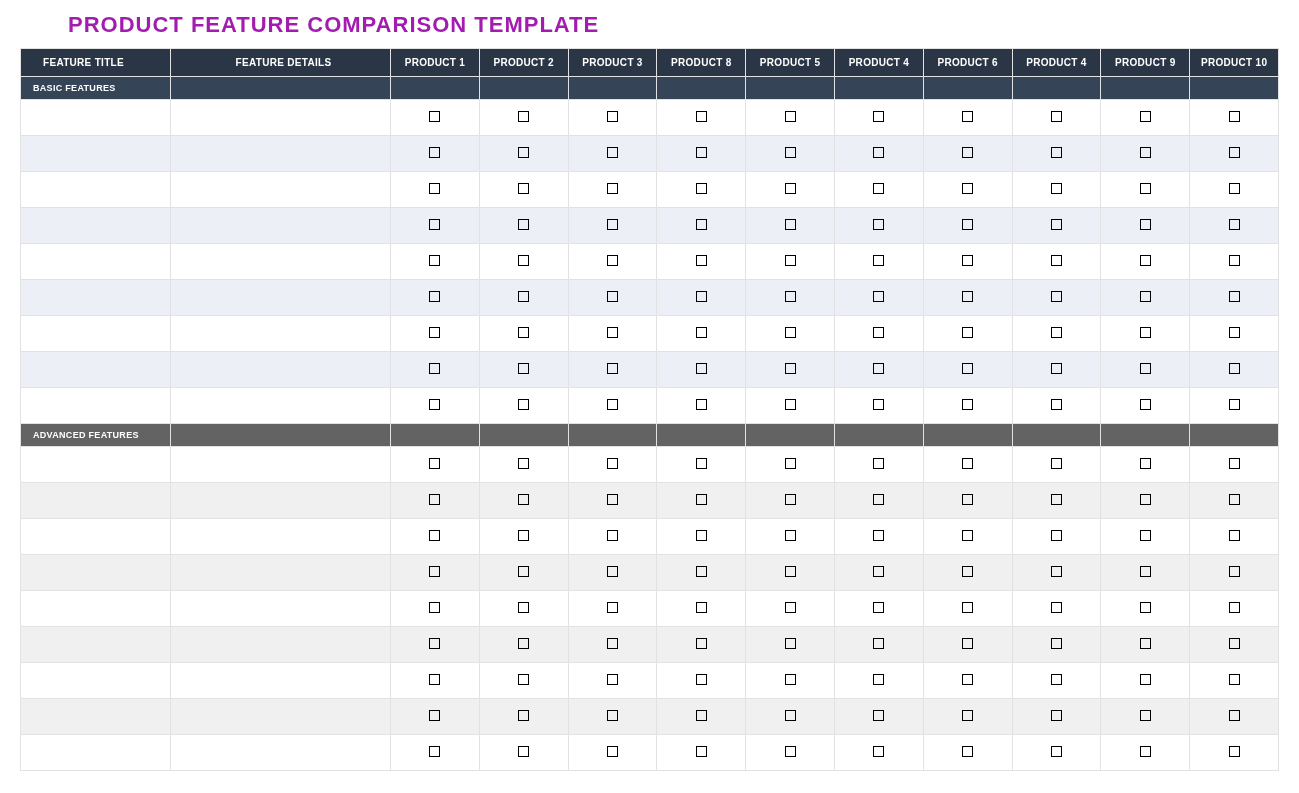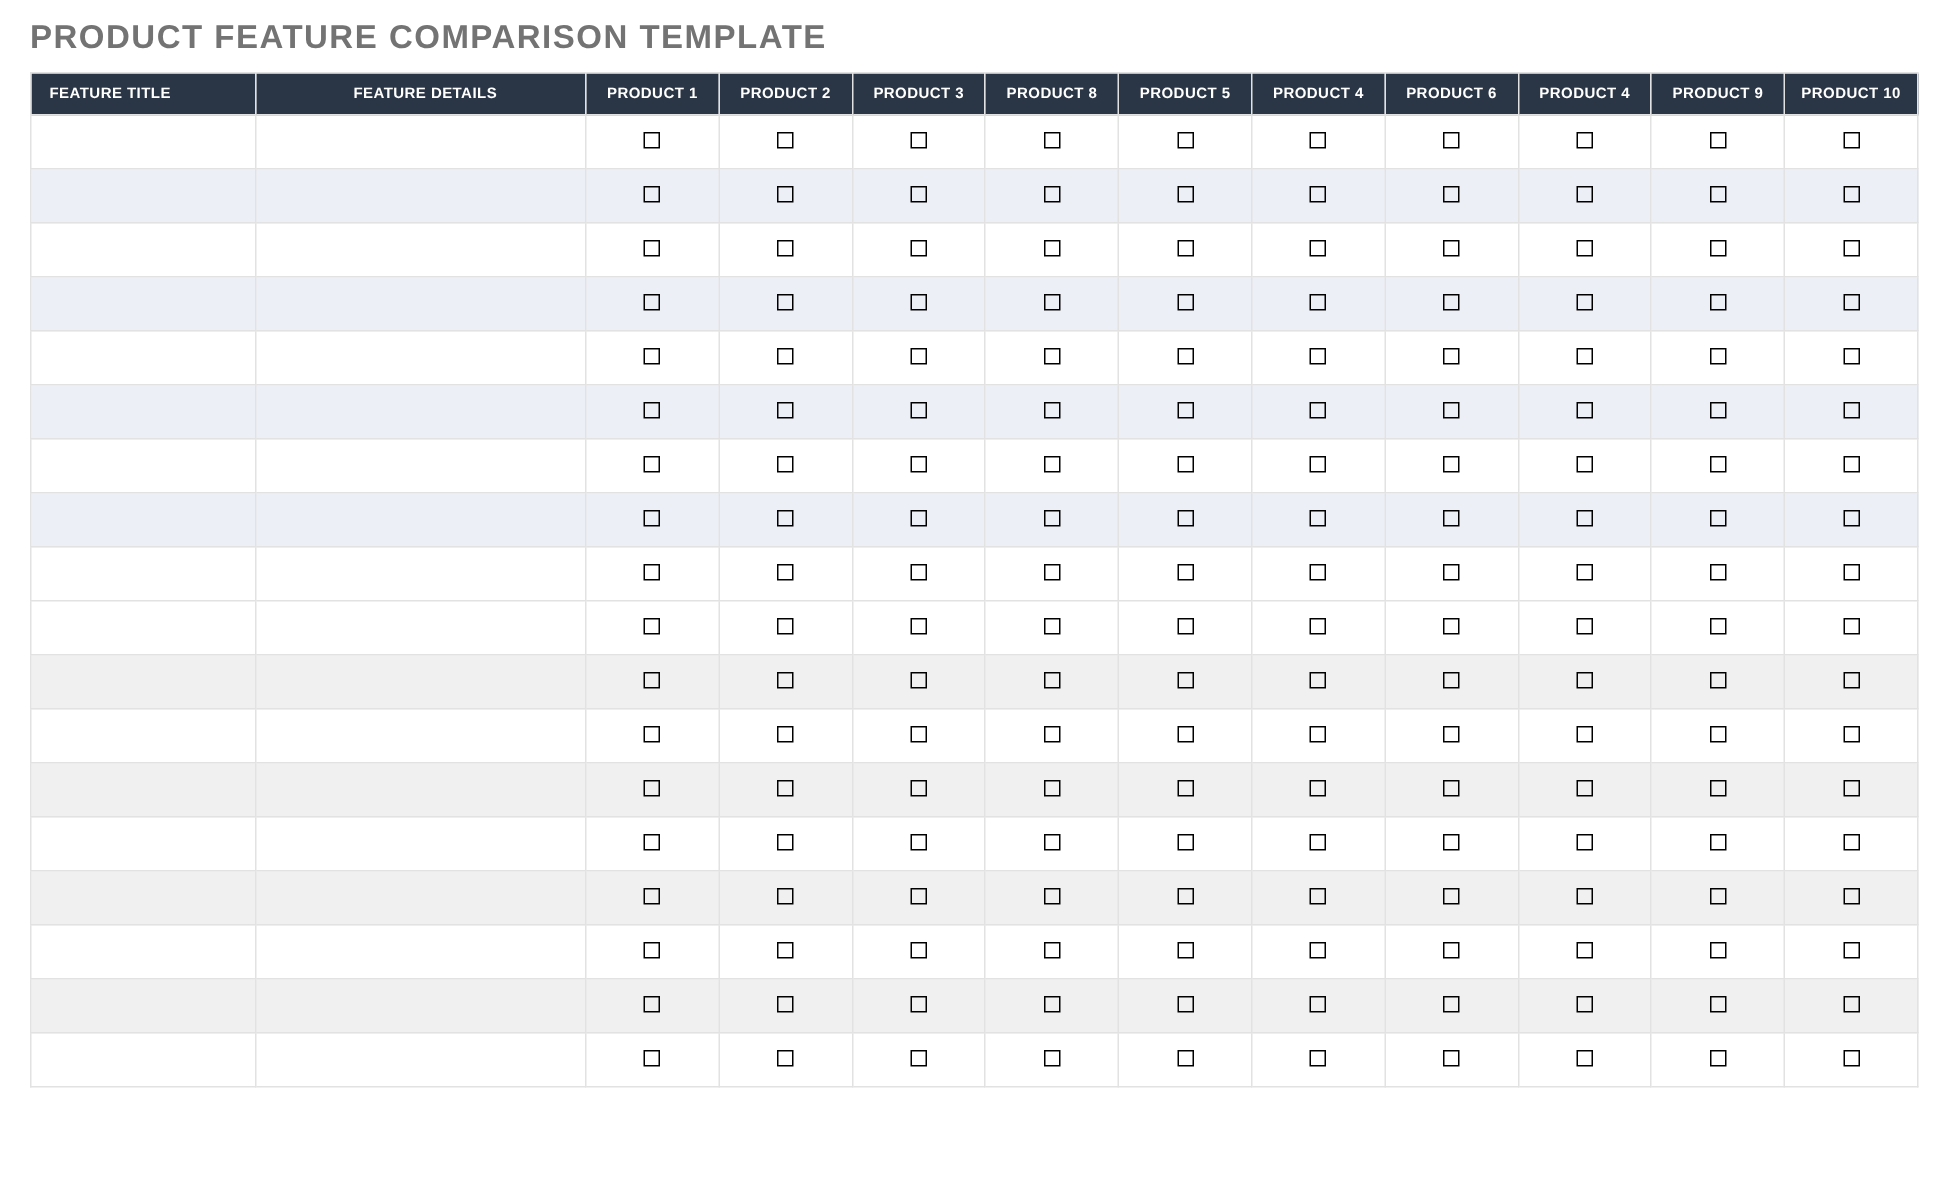--- a/index.html
+++ b/index.html
@@ -12,8 +12,9 @@
     font-size: 22px;
     font-weight: 700;
     letter-spacing: 1px;
-    color: #737373;
+    color: #a21caf;
     margin-bottom: 10px;
+    margin-left: 48px;
   }
   table {
     border-collapse: collapse;

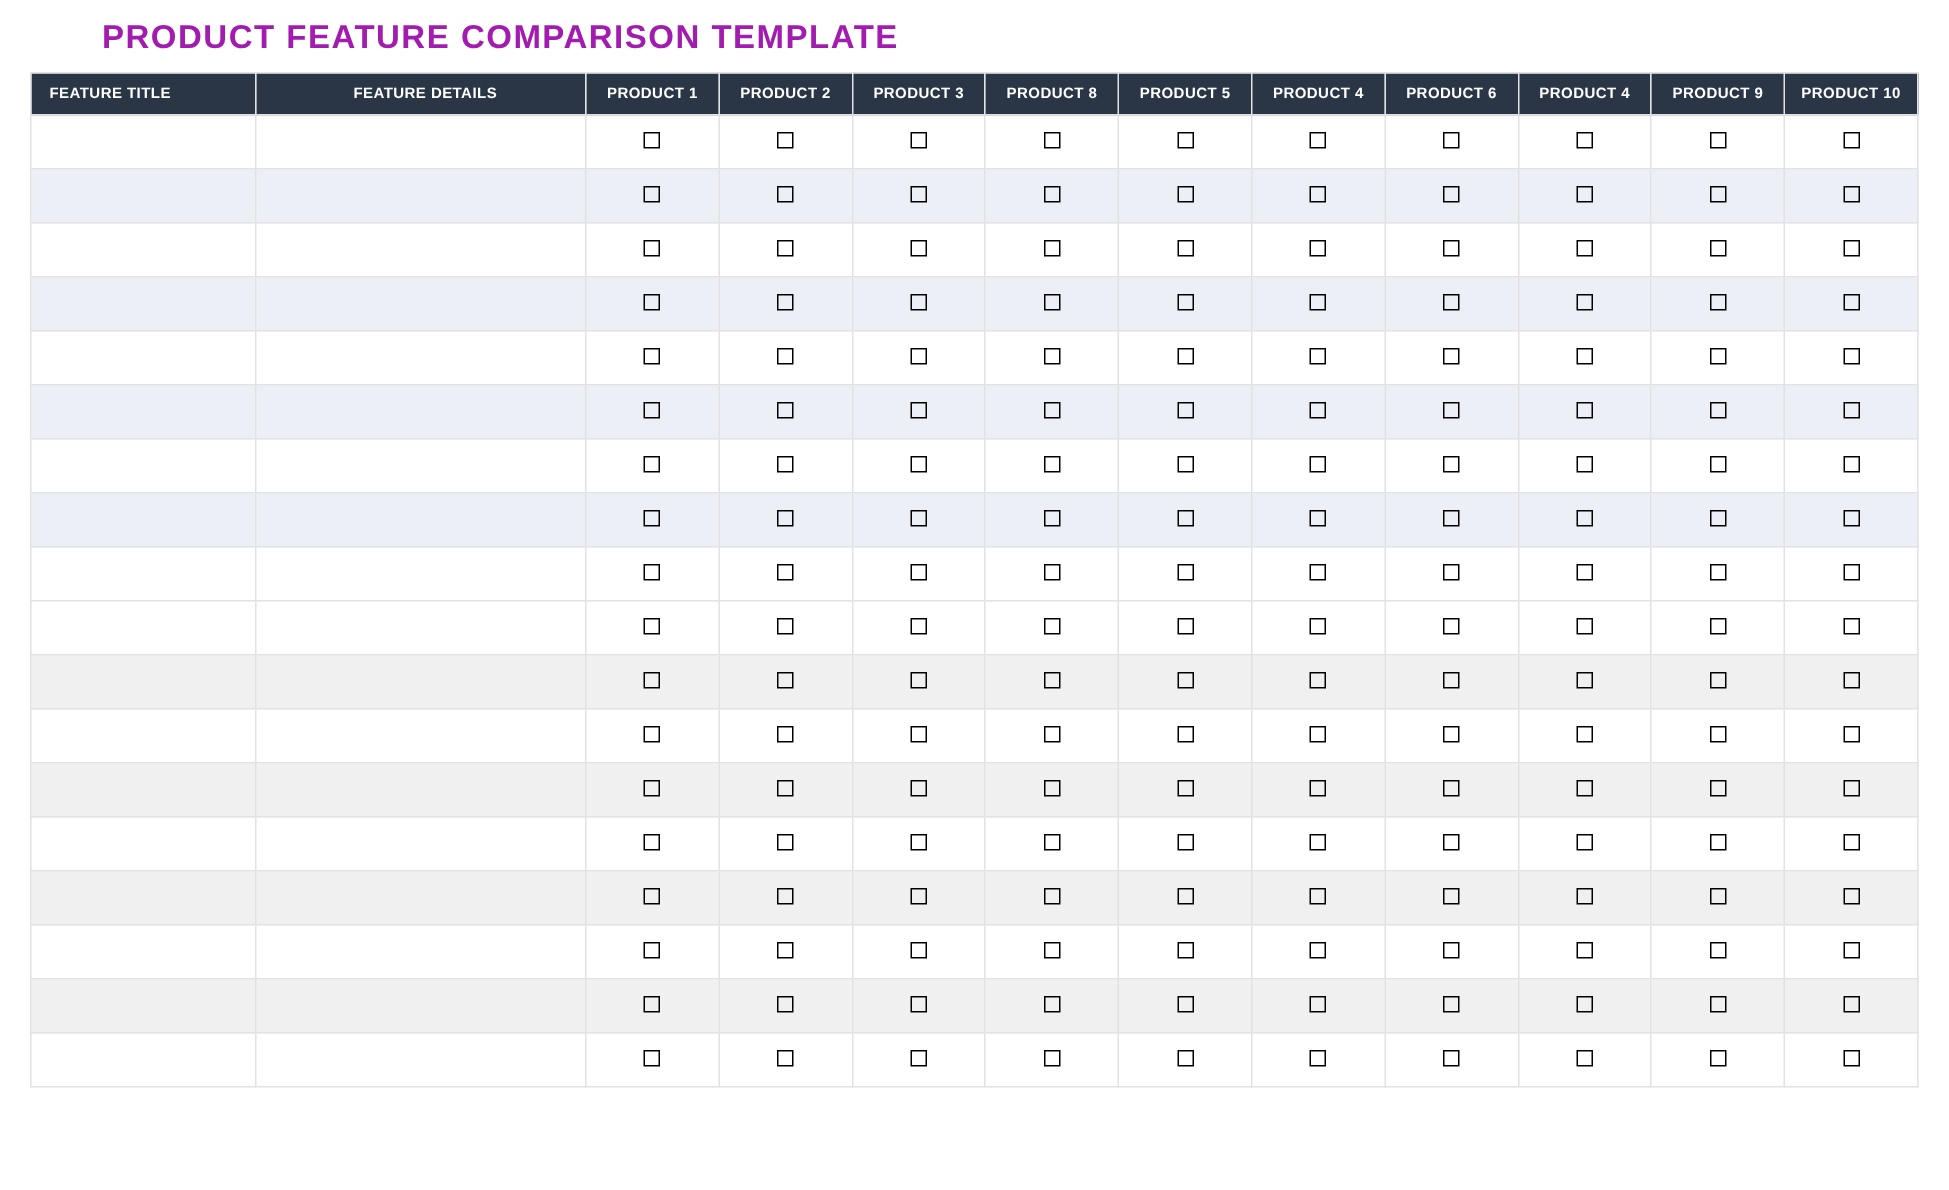--- a/index.html
+++ b/index.html
@@ -34,7 +34,7 @@
     padding: 8px 6px;
     letter-spacing: 0.3px;
   }
-  thead th.feature-title-col { width: 150px; text-align: left; padding-left: 12px; }
+  thead th.feature-title-col { width: 150px; text-align: left; padding-left: 22px; }
   thead th.feature-details-col { width: 220px; text-align: center; padding-left: 12px; }
   thead th.product-col { width: auto; margin-left: 37px; }
   tr.section-basic td {

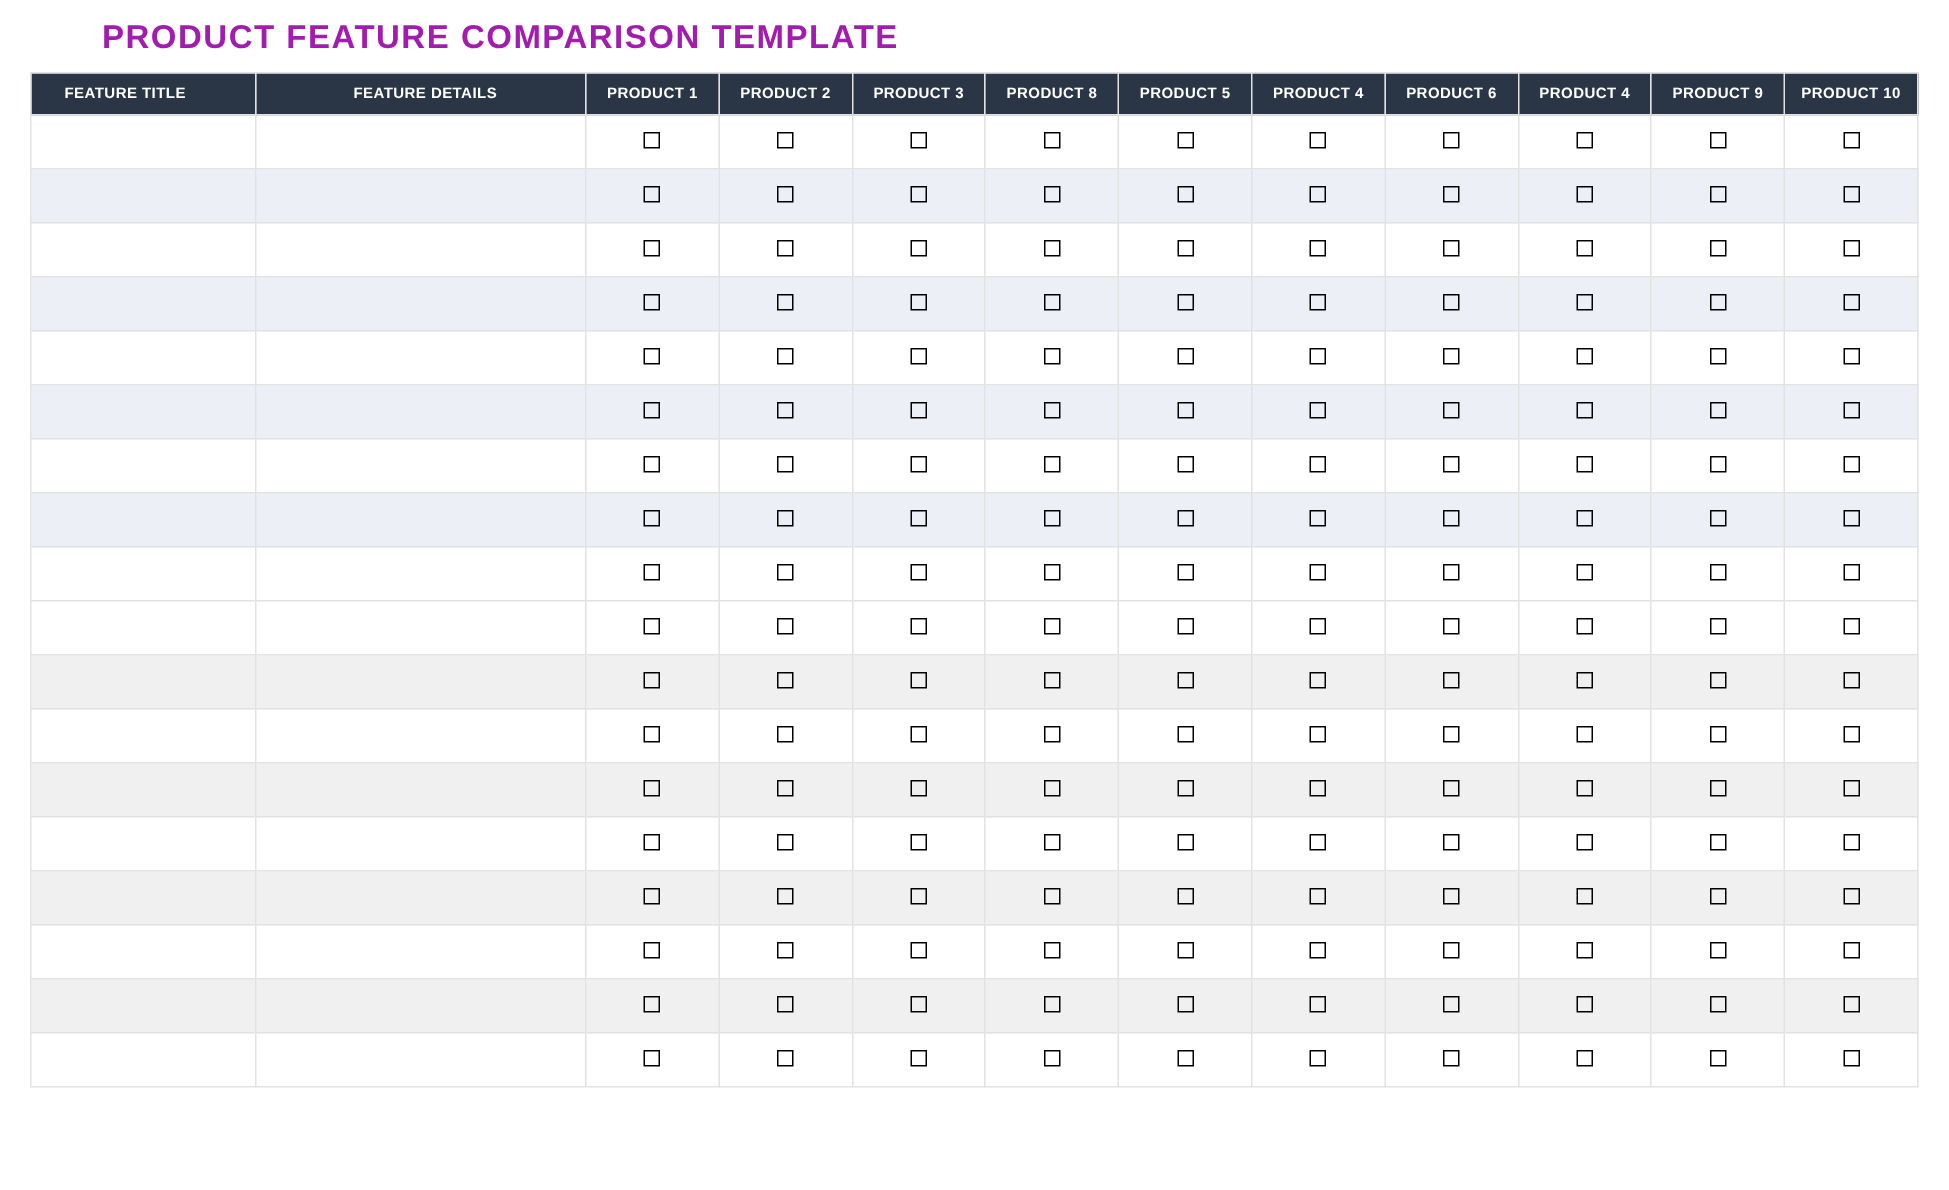--- a/index.html
+++ b/index.html
@@ -101,6 +101,20 @@
     </tr>
   </thead>
   <tbody id="tbody">
+  <tr class="section-basic">
+        <td>BASIC FEATURES</td>
+        <td></td>
+        <td></td>
+        <td></td>
+        <td></td>
+        <td></td>
+        <td></td>
+        <td></td>
+        <td></td>
+        <td></td>
+        <td></td>
+        <td></td>
+      </tr>
       <tr class="data-row basic-odd">
         <td class="label-cell"></td>
         <td class="label-cell"></td>

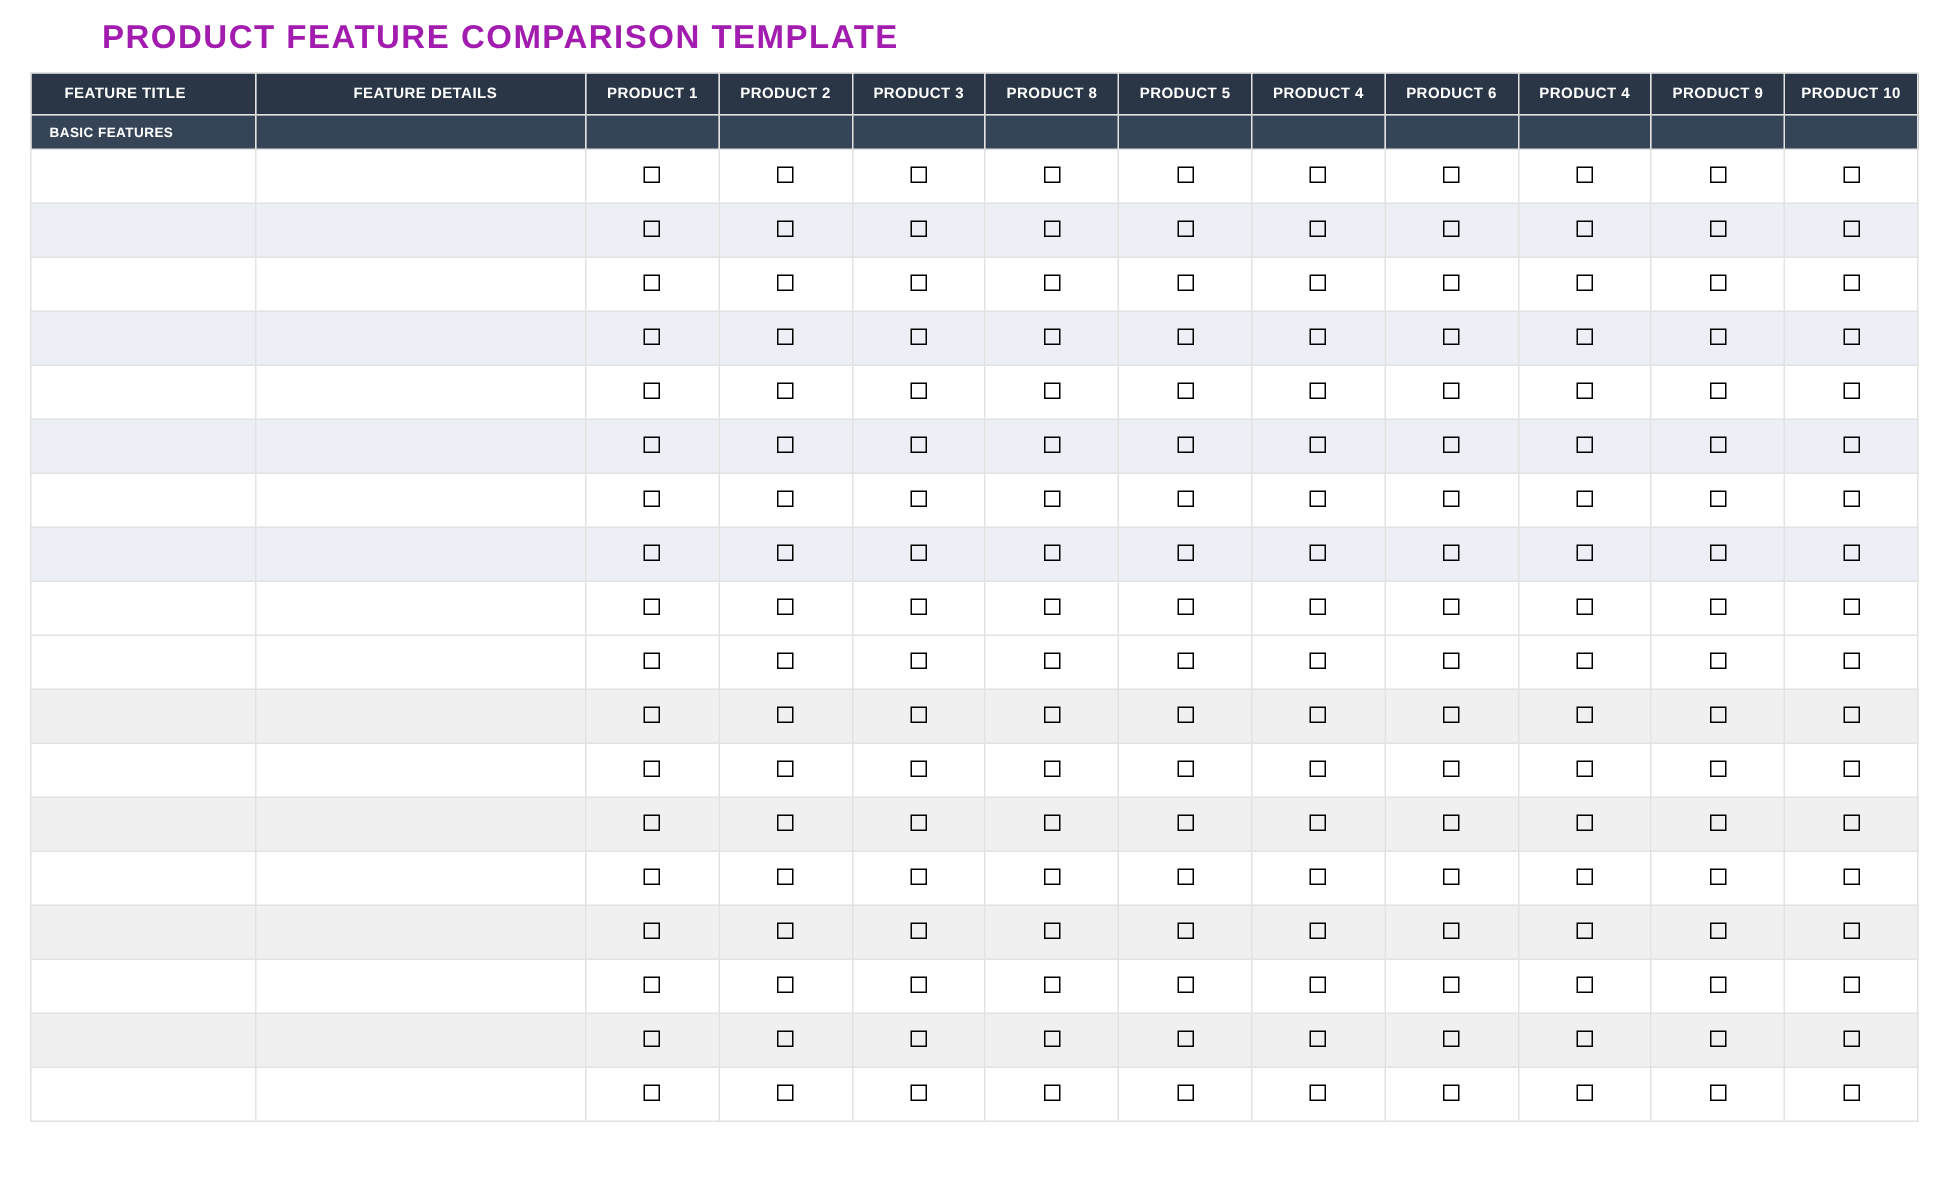--- a/index.html
+++ b/index.html
@@ -241,6 +241,20 @@
         <td class="check-cell"><span class="cb"></span></td>
         <td class="check-cell"><span class="cb"></span></td>
       </tr>
+      <tr class="section-advanced">
+        <td>ADVANCED FEATURES</td>
+        <td></td>
+        <td></td>
+        <td></td>
+        <td></td>
+        <td></td>
+        <td></td>
+        <td></td>
+        <td></td>
+        <td></td>
+        <td></td>
+        <td></td>
+      </tr>
       <tr class="data-row adv-odd">
         <td class="label-cell"></td>
         <td class="label-cell"></td>

